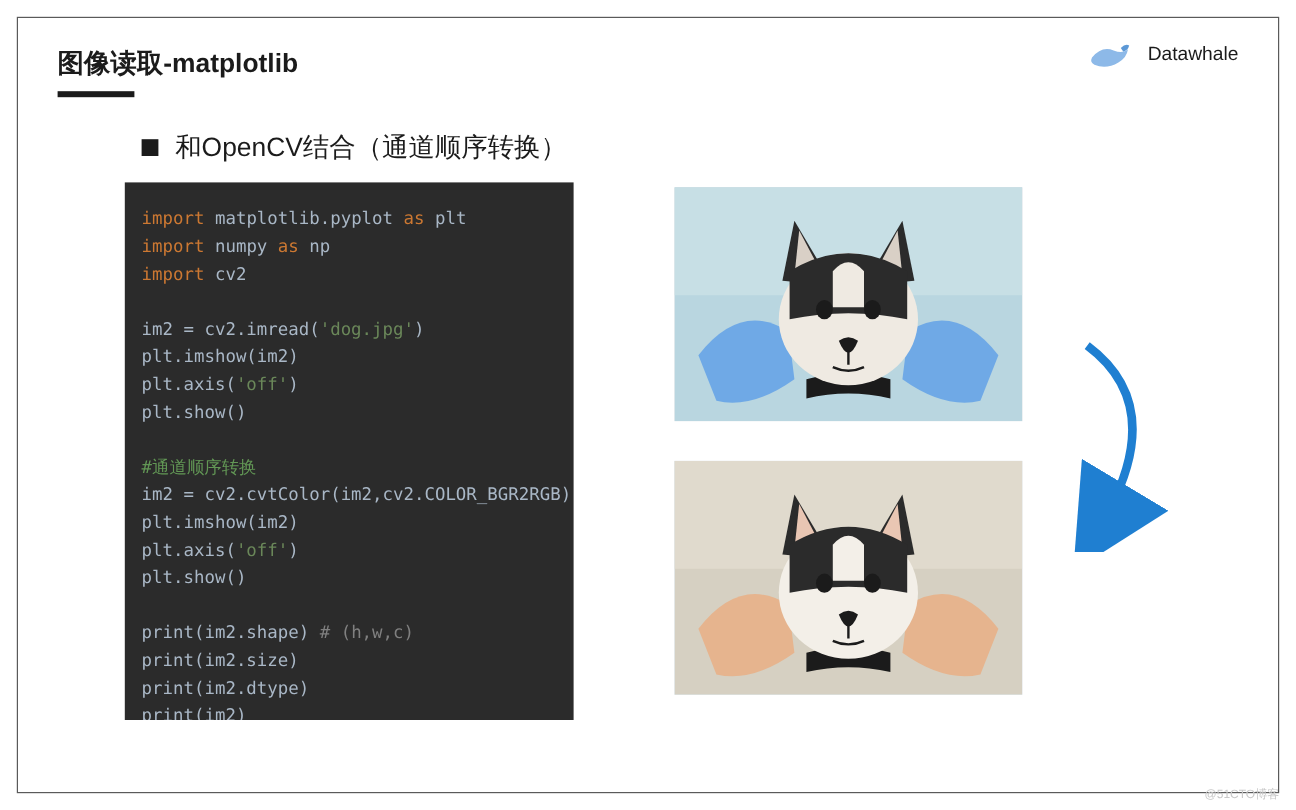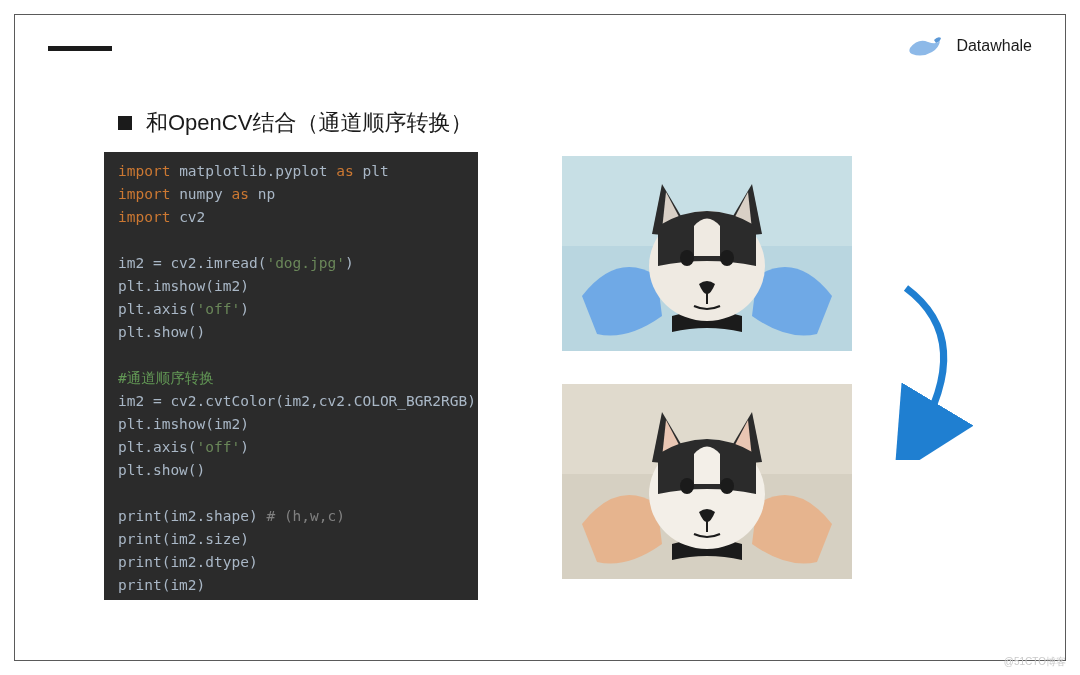--- a/index.html
+++ b/index.html
@@ -127,6 +127,7 @@
 <div class="slide-frame"></div>
 
 <div class="header">
+  <div class="title">图像读取-matplotlib</div>
   <div class="title-underline"></div>
 </div>
 

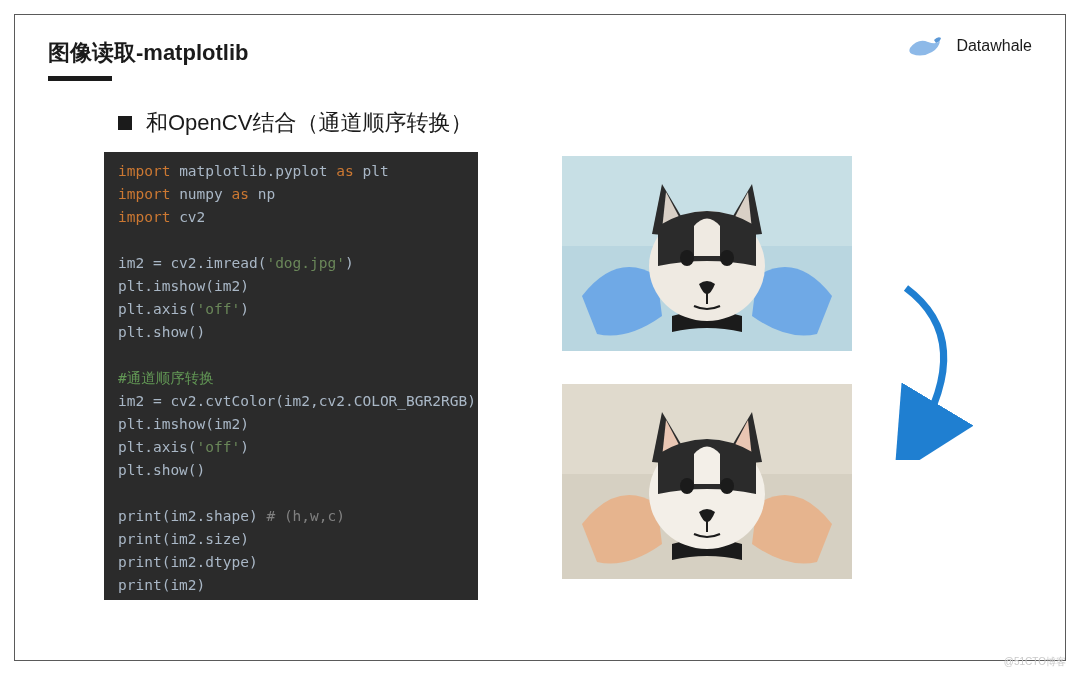--- a/index.html
+++ b/index.html
@@ -80,7 +80,7 @@
     font-family: "Consolas", "Menlo", monospace;
     font-size: 14.5px;
     line-height: 23px;
-    padding: 8px 14px;
+    padding: 20px 14px;
     white-space: pre;
     overflow: hidden;
   }

